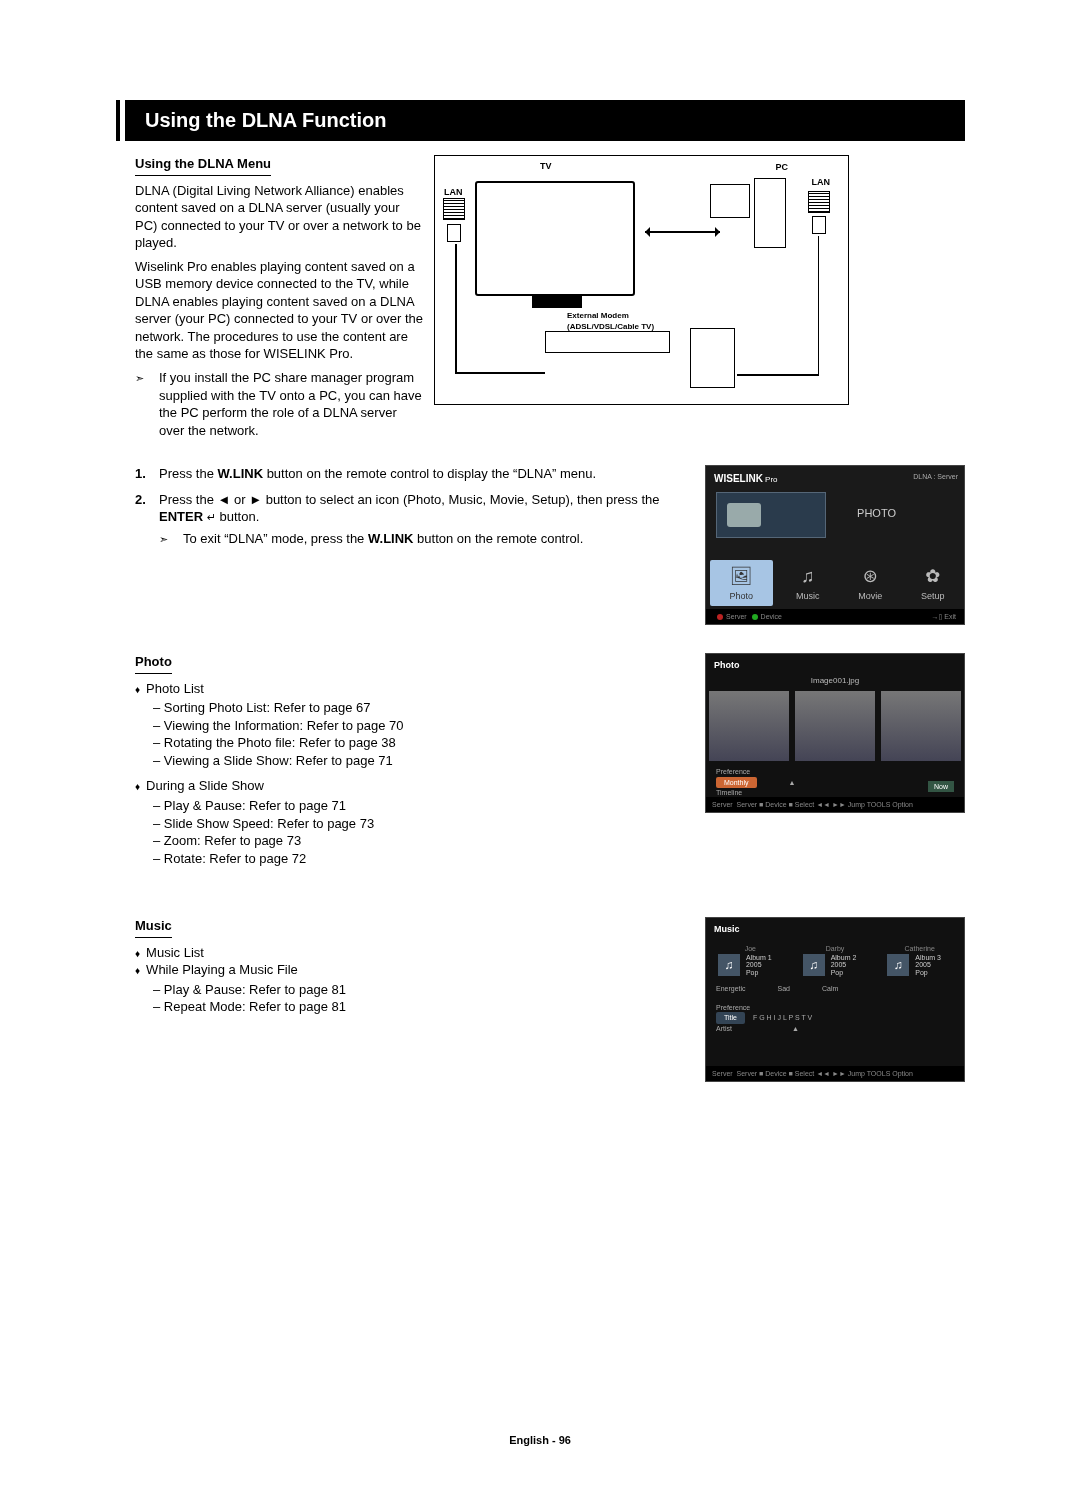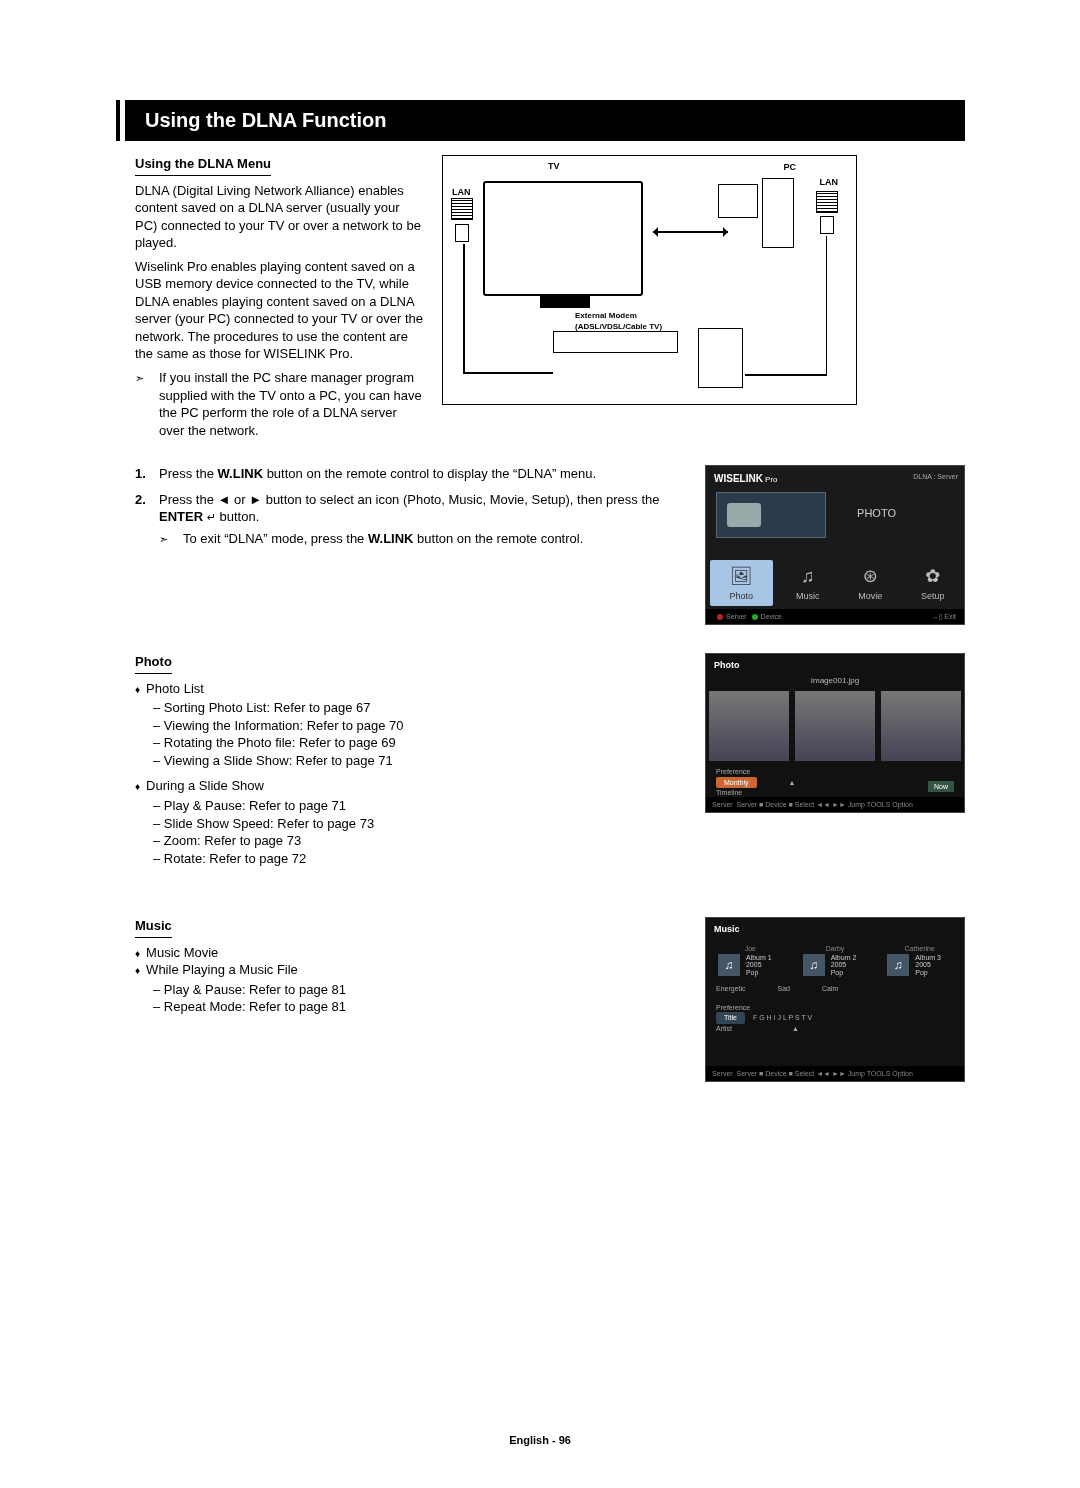--- a/index.html
+++ b/index.html
@@ -39,7 +39,7 @@
     width: 4px;
     background: #000;
   }
-  .body-wrap { display: flex; gap: 17px; }
+  .body-wrap { display: flex; gap: 9px; }
   .left-col { flex: 1 1 auto; }
   .right-col { width: 415px; flex: 0 0 auto; }
   .subhead {

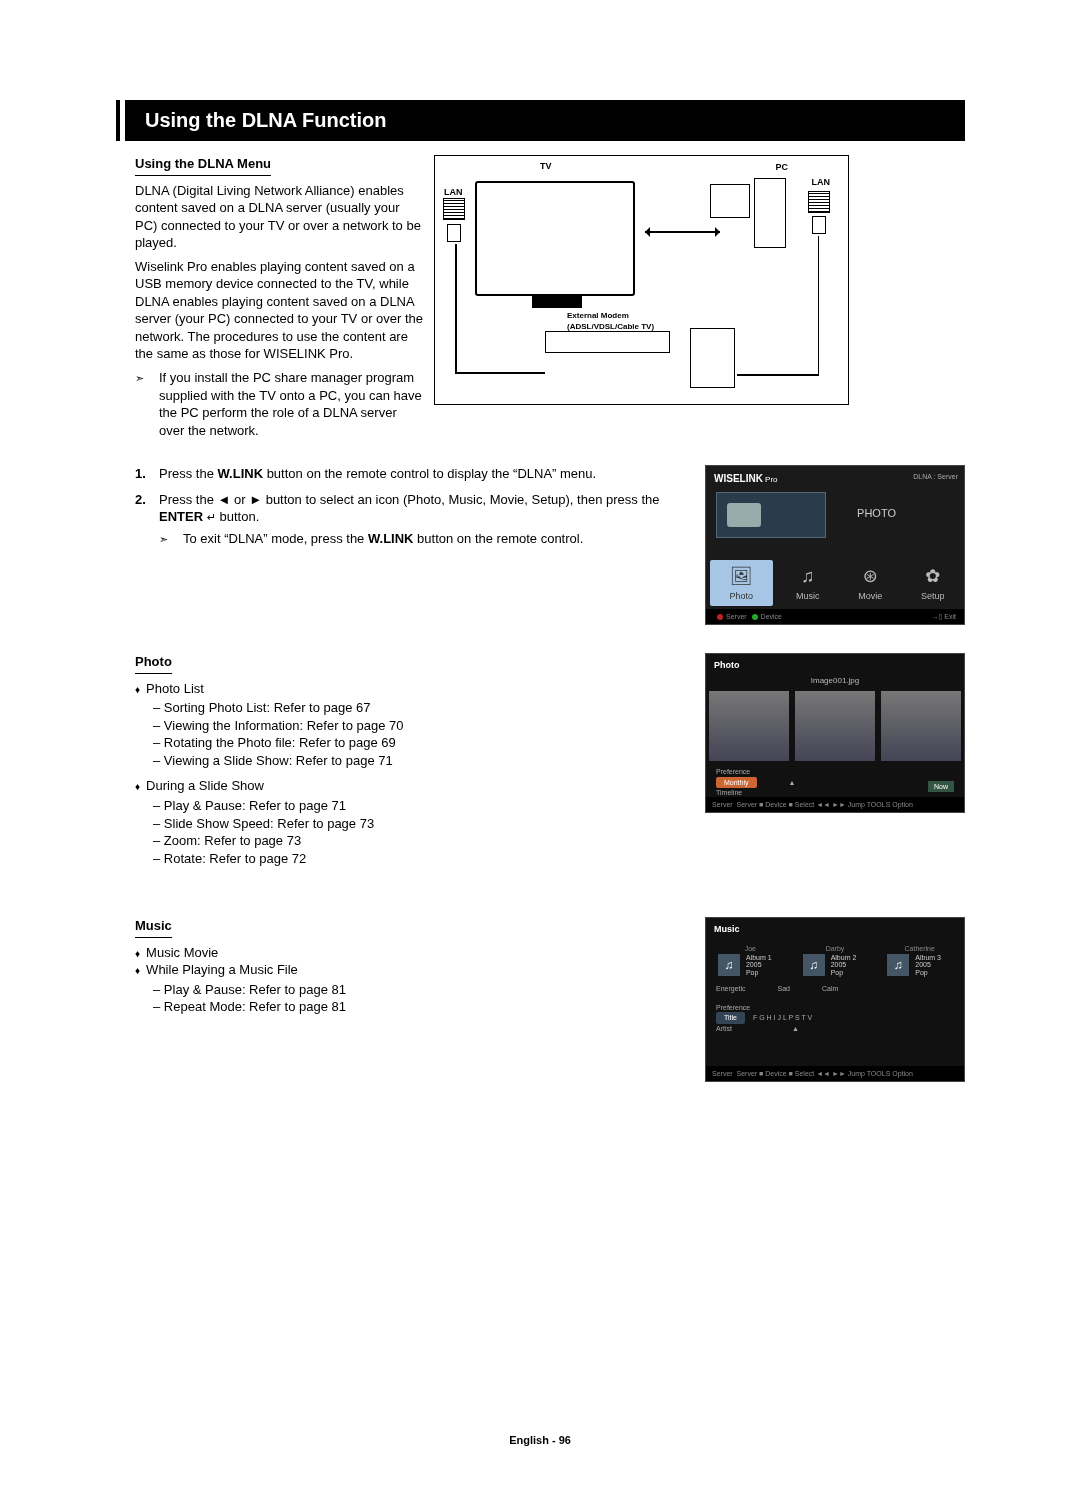--- a/index.html
+++ b/index.html
@@ -367,7 +367,7 @@
           <ul class="sub">
             <li>Sorting Photo List: Refer to page 67</li>
             <li>Viewing the Information: Refer to page 70</li>
-            <li>Rotating the Photo file: Refer to page 69</li>
+            <li>Rotating the Photo file: Refer to page 38</li>
             <li>Viewing a Slide Show: Refer to page 71</li>
           </ul>
         </li>

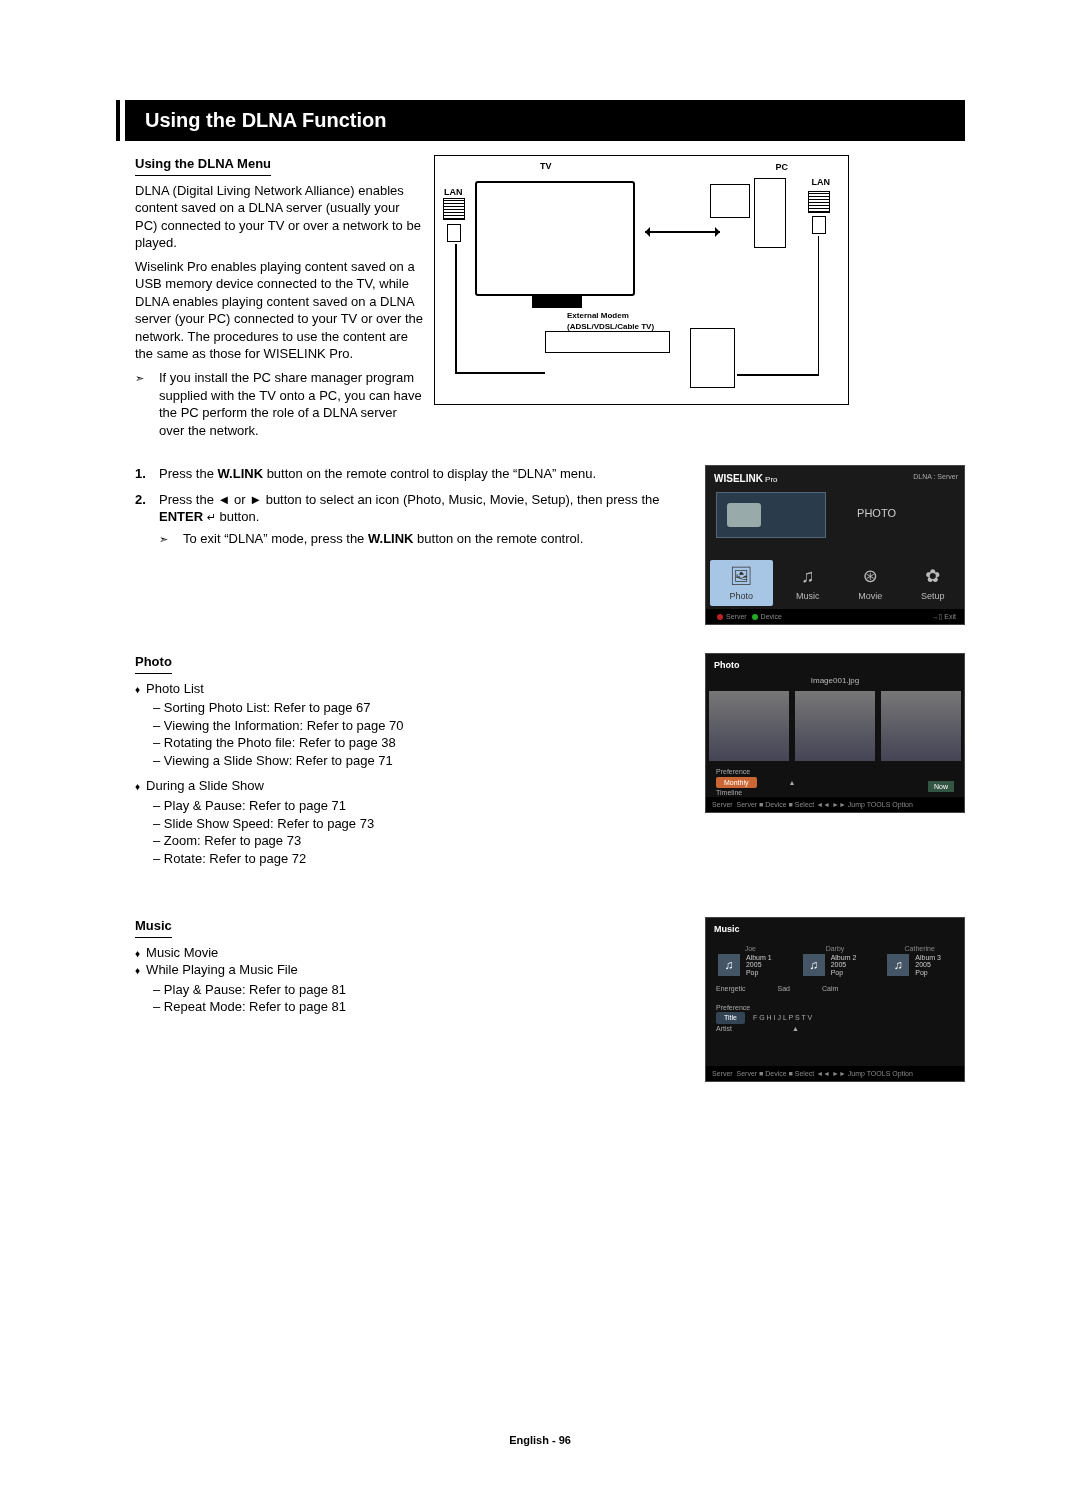--- a/index.html
+++ b/index.html
@@ -409,7 +409,7 @@
     <div class="lcol">
       <div class="subhead">Music</div>
       <ul class="photo-list">
-        <li><span>Music Movie</span>
+        <li><span>Music List</span>
         </li>
         <li><span>While Playing a Music File</span>
           <ul class="sub">

